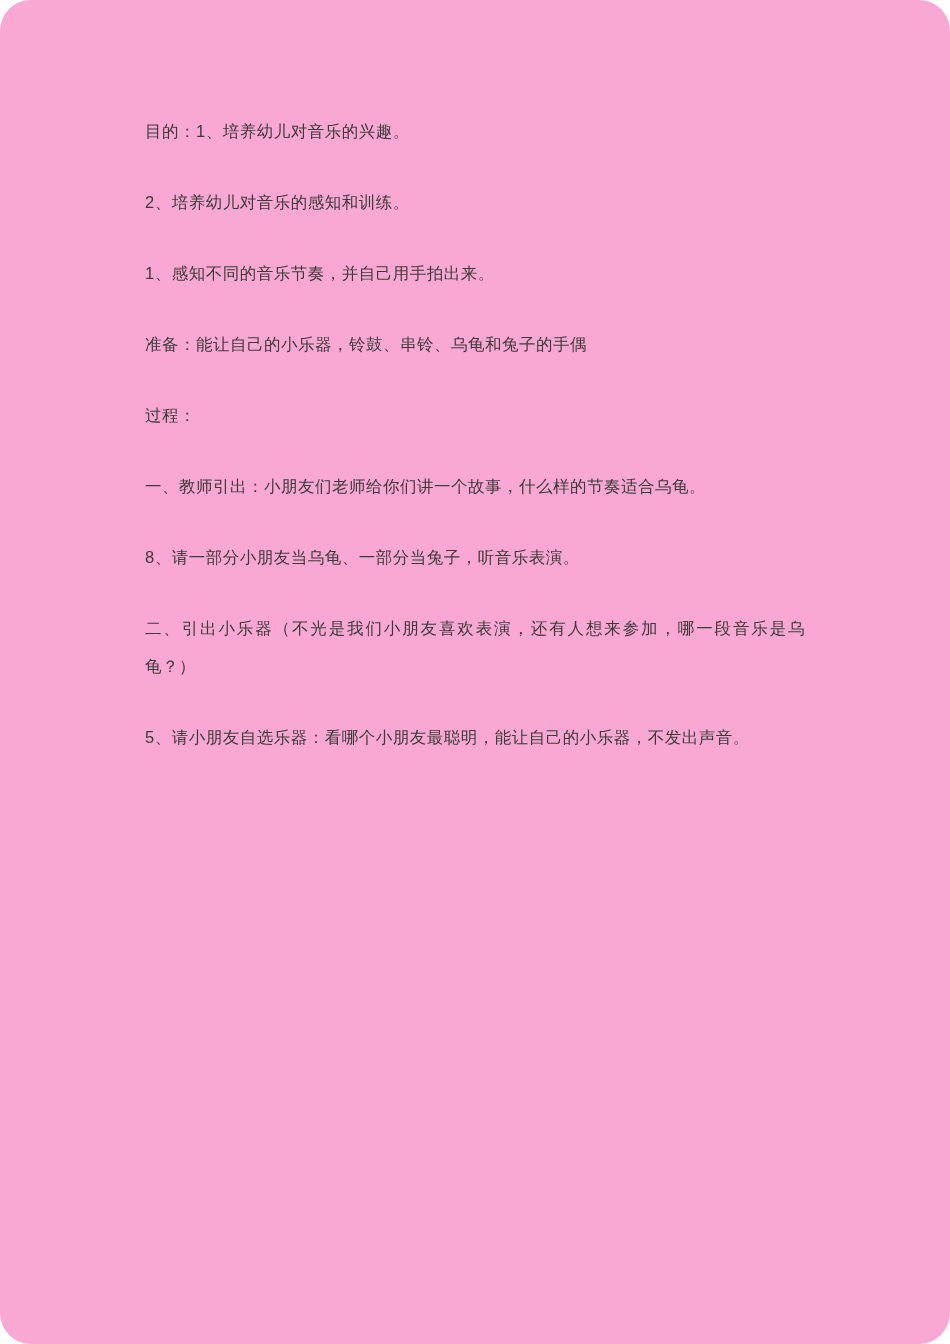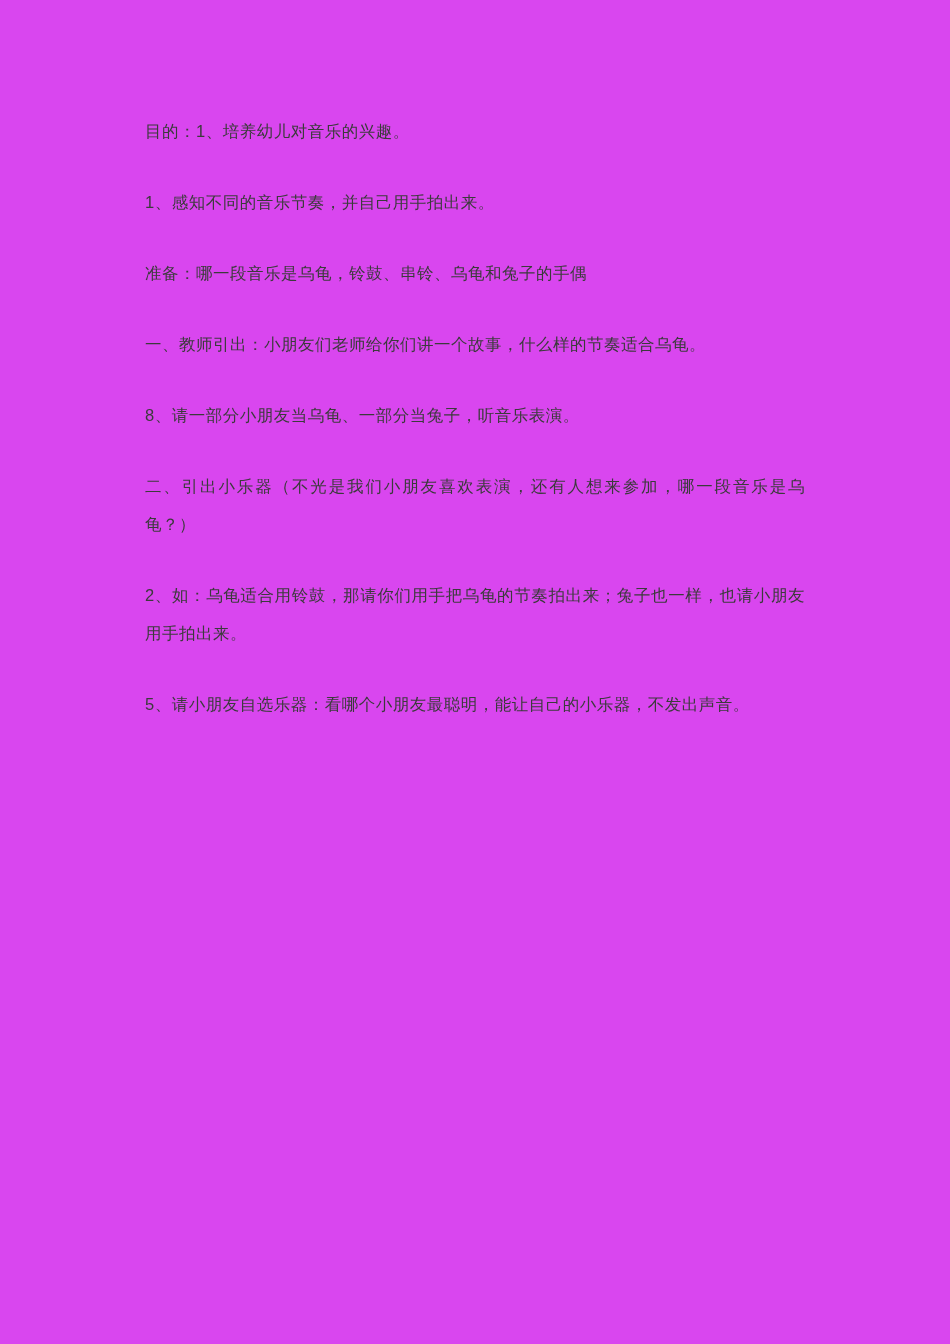--- a/index.html
+++ b/index.html
@@ -15,9 +15,10 @@
     position: relative;
     width: 950px;
     height: 1344px;
-    background: #d946ef;
+    background: #f9a8d4;
     overflow: hidden;
     box-sizing: border-box;
+    border-radius: 31px;
   }
   .content {
     box-sizing: border-box;

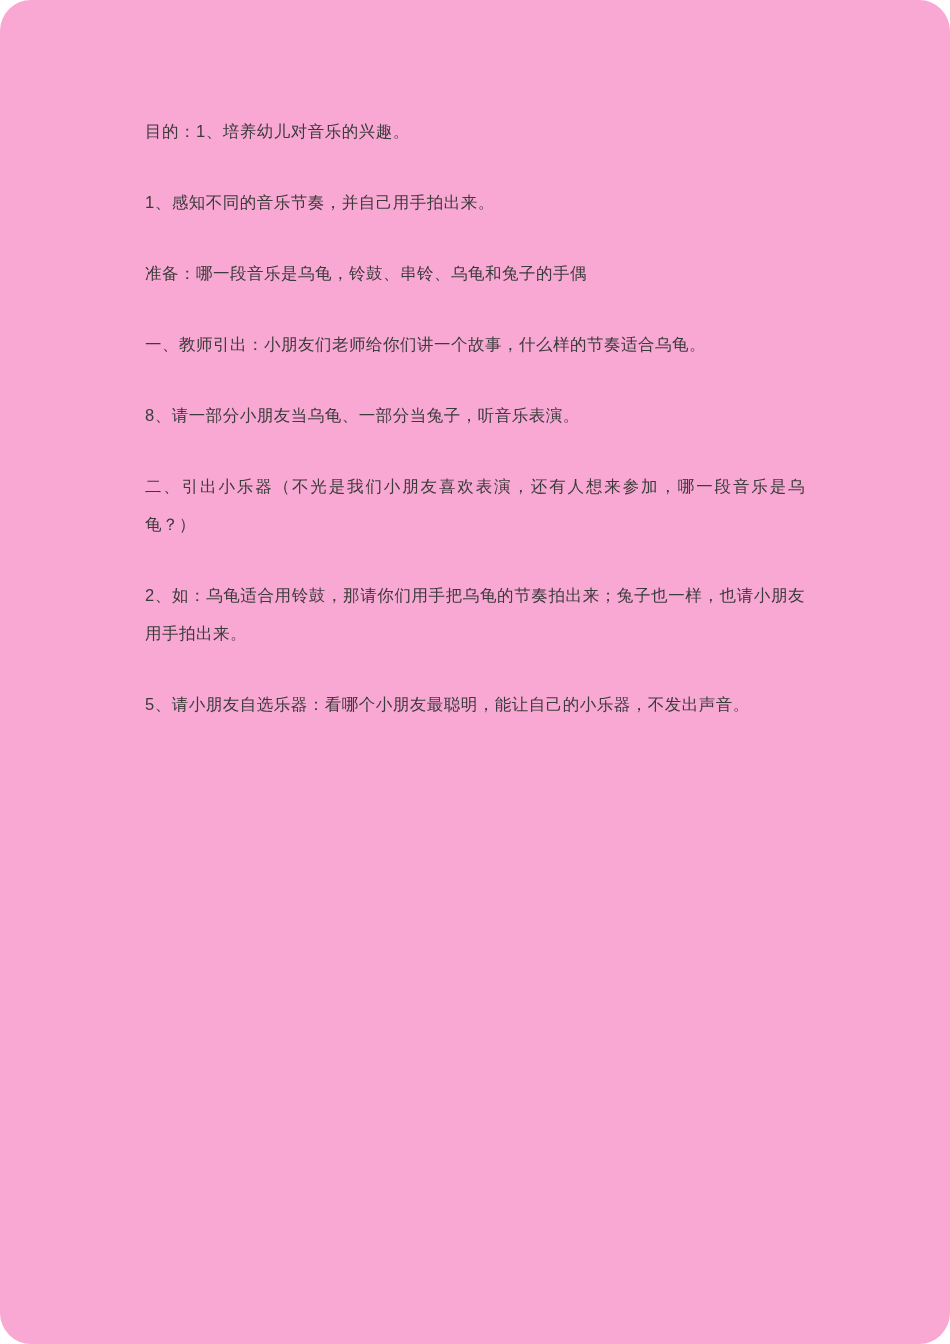--- a/index.html
+++ b/index.html
@@ -42,6 +42,7 @@
 <div class="page">
   <div class="content">
     <p class="para">目的：1、培养幼儿对音乐的兴趣。</p>
+    <p class="para">2、培养幼儿对音乐的感知和训练。</p>
     <p class="para">1、感知不同的音乐节奏，并自己用手拍出来。</p>
     <p class="para">准备：哪一段音乐是乌龟，铃鼓、串铃、乌龟和兔子的手偶</p>
     <p class="para">一、教师引出：小朋友们老师给你们讲一个故事，什么样的节奏适合乌龟。</p>

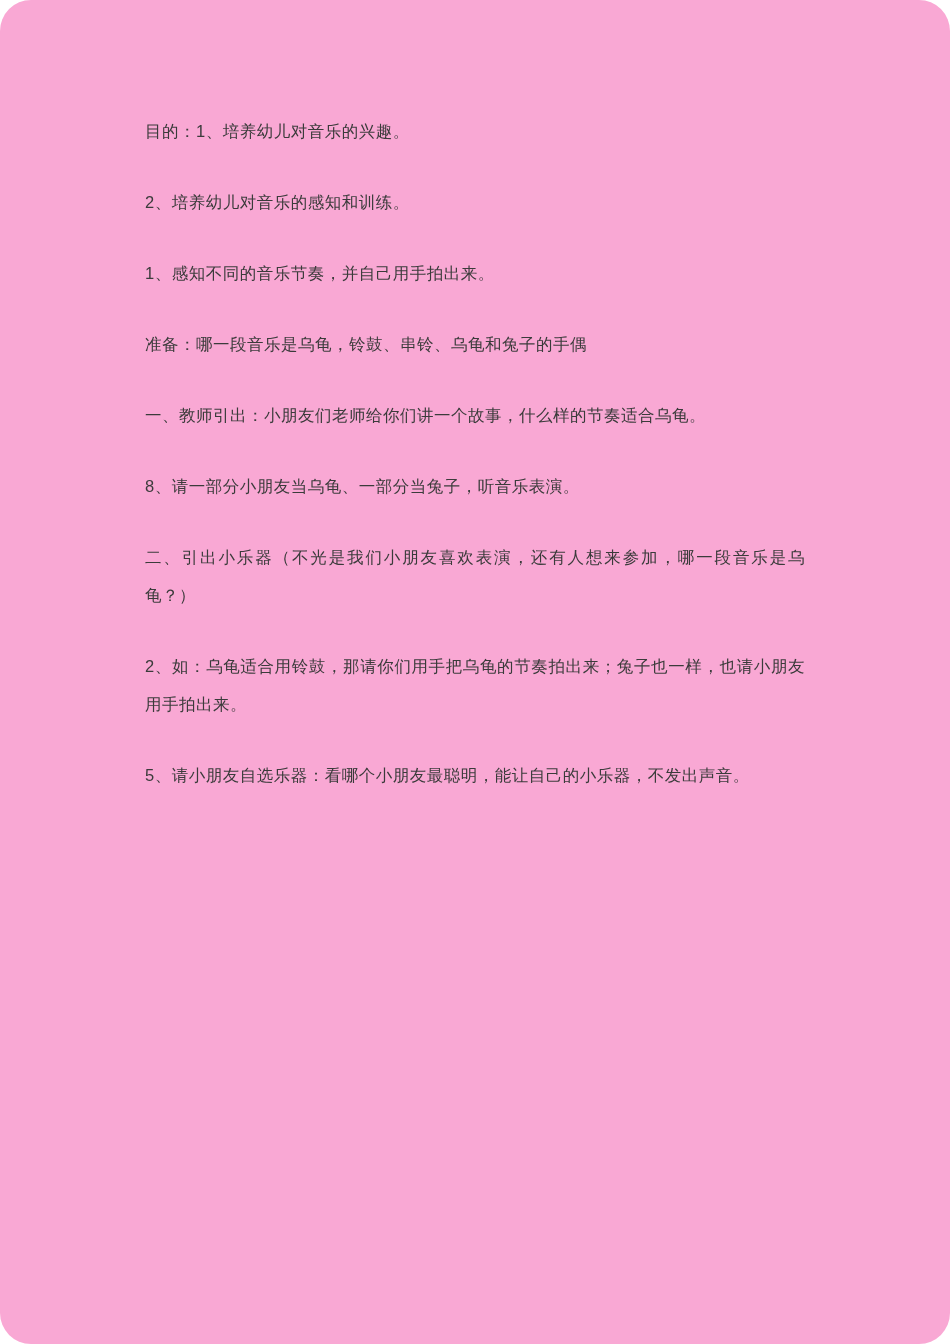--- a/index.html
+++ b/index.html
@@ -44,7 +44,7 @@
     <p class="para">目的：1、培养幼儿对音乐的兴趣。</p>
     <p class="para">2、培养幼儿对音乐的感知和训练。</p>
     <p class="para">1、感知不同的音乐节奏，并自己用手拍出来。</p>
-    <p class="para">准备：哪一段音乐是乌龟，铃鼓、串铃、乌龟和兔子的手偶</p>
+    <p class="para">准备：能让自己的小乐器，铃鼓、串铃、乌龟和兔子的手偶</p>
     <p class="para">一、教师引出：小朋友们老师给你们讲一个故事，什么样的节奏适合乌龟。</p>
     <p class="para">8、请一部分小朋友当乌龟、一部分当兔子，听音乐表演。</p>
     <p class="para">二、引出小乐器（不光是我们小朋友喜欢表演，还有人想来参加，哪一段音乐是乌龟？）</p>

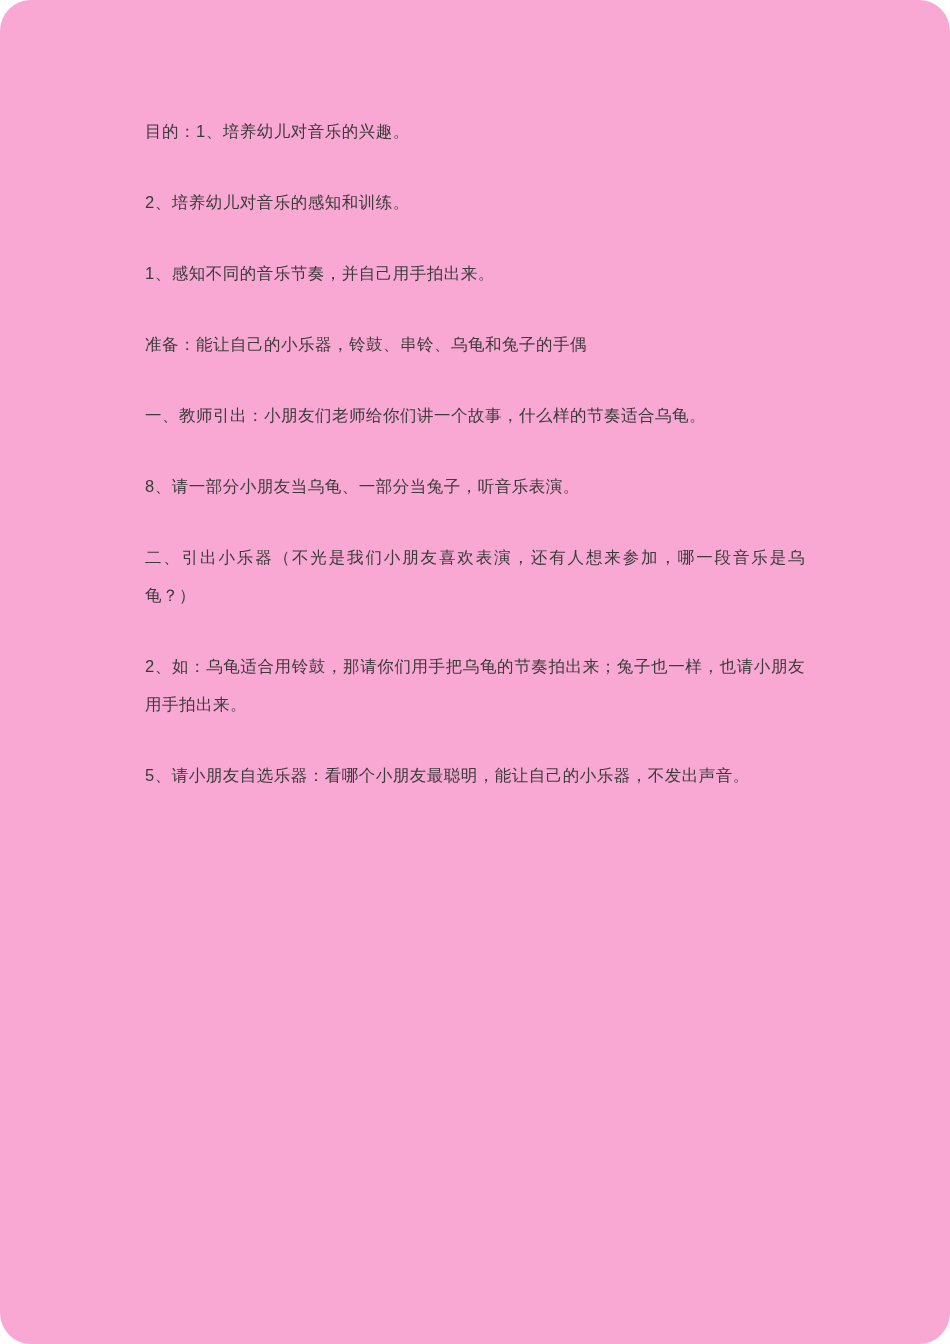--- a/index.html
+++ b/index.html
@@ -45,6 +45,7 @@
     <p class="para">2、培养幼儿对音乐的感知和训练。</p>
     <p class="para">1、感知不同的音乐节奏，并自己用手拍出来。</p>
     <p class="para">准备：能让自己的小乐器，铃鼓、串铃、乌龟和兔子的手偶</p>
+    <p class="para">过程：</p>
     <p class="para">一、教师引出：小朋友们老师给你们讲一个故事，什么样的节奏适合乌龟。</p>
     <p class="para">8、请一部分小朋友当乌龟、一部分当兔子，听音乐表演。</p>
     <p class="para">二、引出小乐器（不光是我们小朋友喜欢表演，还有人想来参加，哪一段音乐是乌龟？）</p>

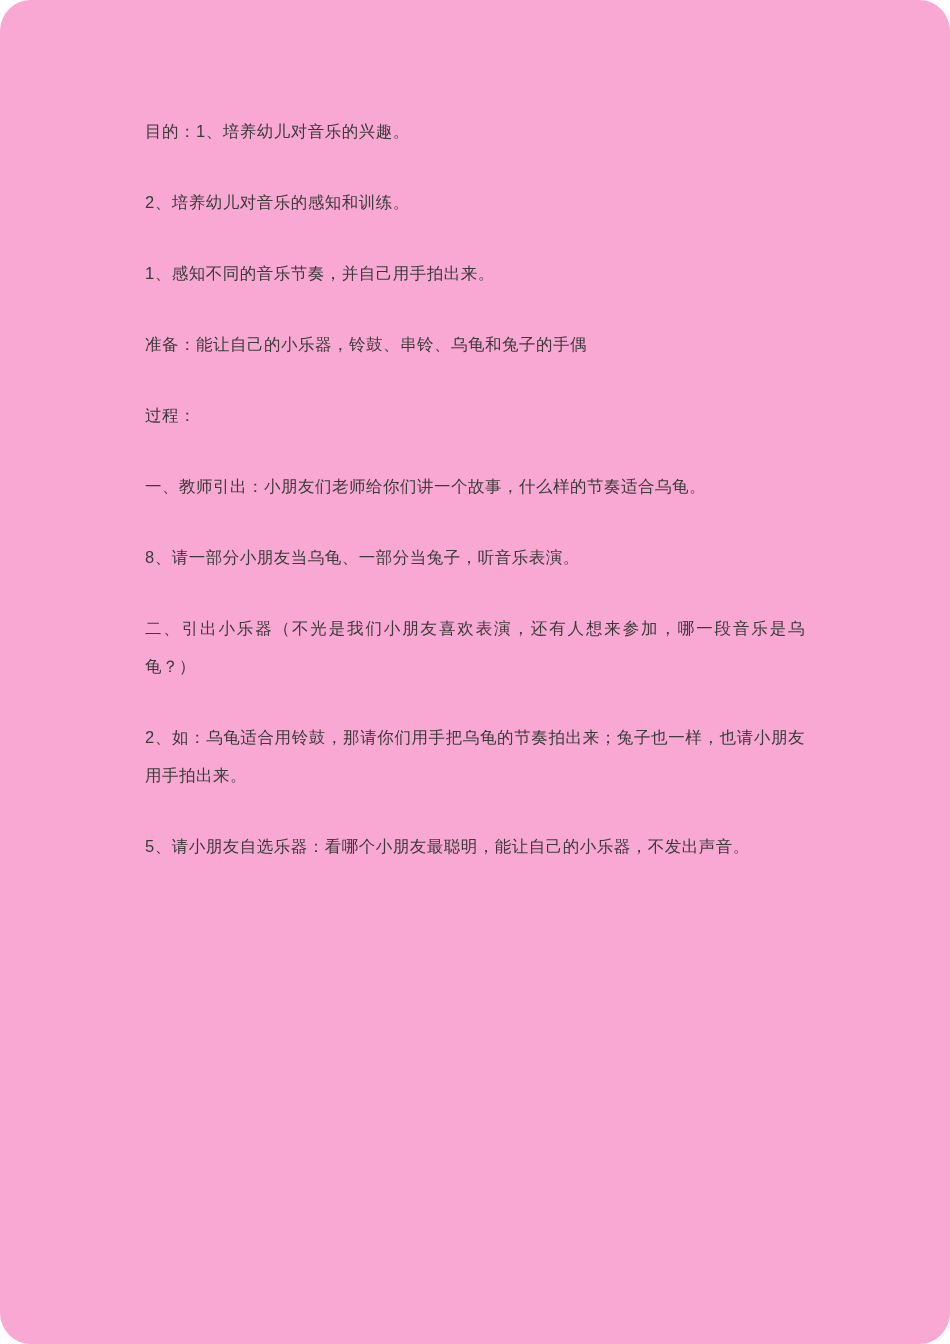--- a/index.html
+++ b/index.html
@@ -49,7 +49,6 @@
     <p class="para">一、教师引出：小朋友们老师给你们讲一个故事，什么样的节奏适合乌龟。</p>
     <p class="para">8、请一部分小朋友当乌龟、一部分当兔子，听音乐表演。</p>
     <p class="para">二、引出小乐器（不光是我们小朋友喜欢表演，还有人想来参加，哪一段音乐是乌龟？）</p>
-    <p class="para">2、如：乌龟适合用铃鼓，那请你们用手把乌龟的节奏拍出来；兔子也一样，也请小朋友用手拍出来。</p>
     <p class="para">5、请小朋友自选乐器：看哪个小朋友最聪明，能让自己的小乐器，不发出声音。</p>
   </div>
 </div>

